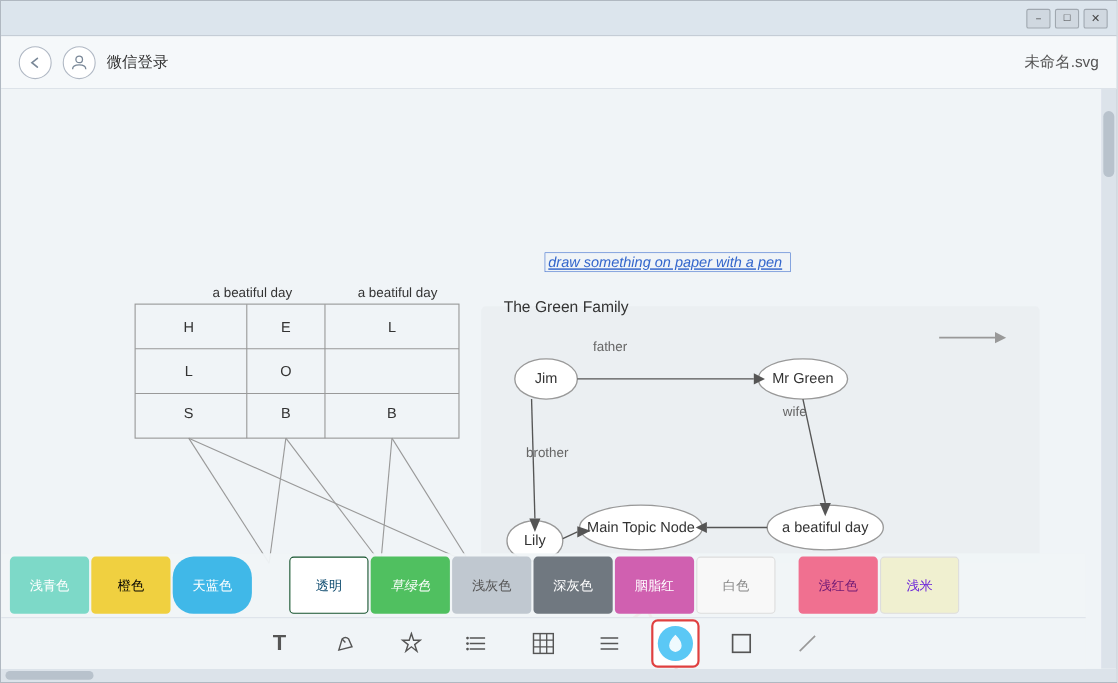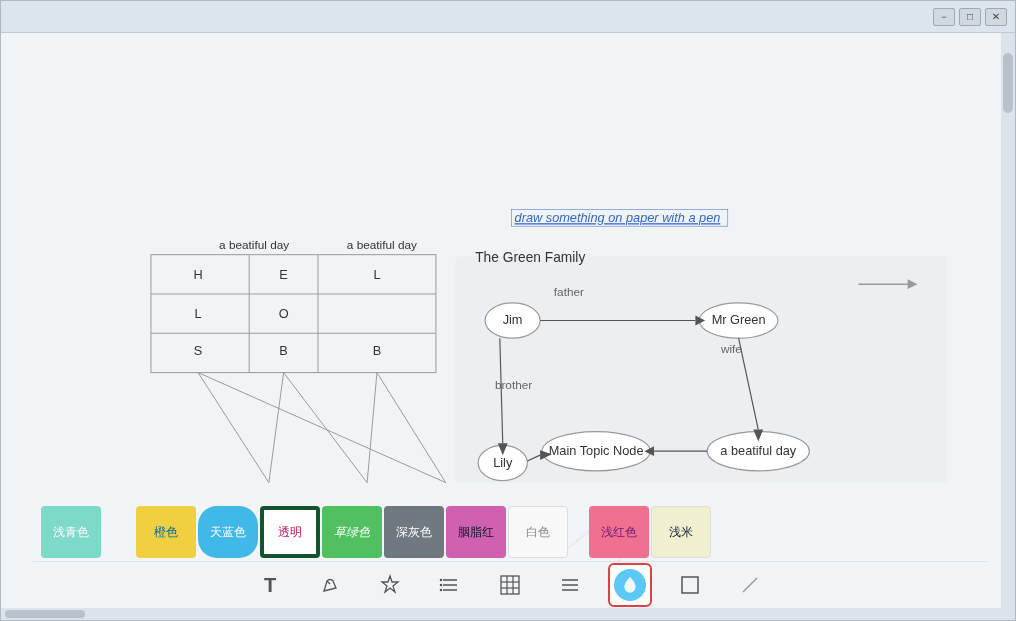--- a/index.html
+++ b/index.html
@@ -247,6 +247,23 @@
     </div>
   </div>
 
+  <div class="header">
+    <div class="header-left">
+      <div class="back-btn">
+        <svg width="12" height="12" viewBox="0 0 12 12">
+          <path d="M8 2 L3 6 L8 10" stroke="#7a8898" stroke-width="1.5" fill="none" stroke-linecap="round"></path>
+        </svg>
+      </div>
+      <div class="avatar-btn">
+        <svg width="16" height="16" viewBox="0 0 16 16">
+          <circle cx="8" cy="5" r="3" stroke="#7a8898" stroke-width="1.2" fill="none"></circle>
+          <path d="M2 14 Q2 10 8 10 Q14 10 14 14" stroke="#7a8898" stroke-width="1.2" fill="none"></path>
+        </svg>
+      </div>
+      <span class="login-text">微信登录</span>
+    </div>
+    <span class="filename">未命名.svg</span>
+  </div>
 
   <div class="main">
     <div class="canvas-area">

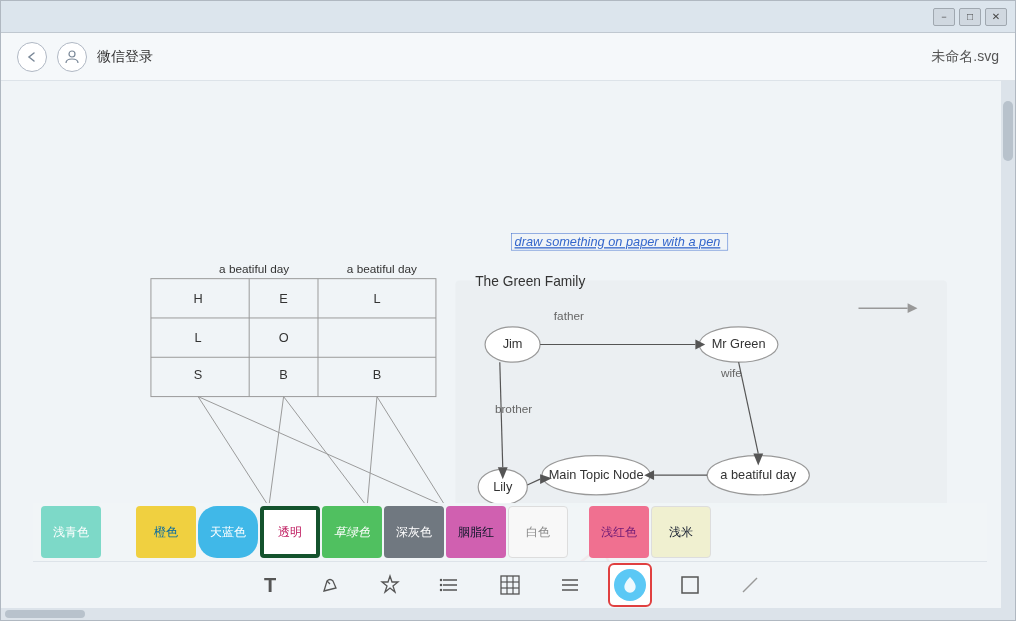--- a/index.html
+++ b/index.html
@@ -108,7 +108,6 @@
       display: flex;
       position: relative;
       overflow: hidden;
-      padding-left: 32px;
     }
     
     .canvas-area {

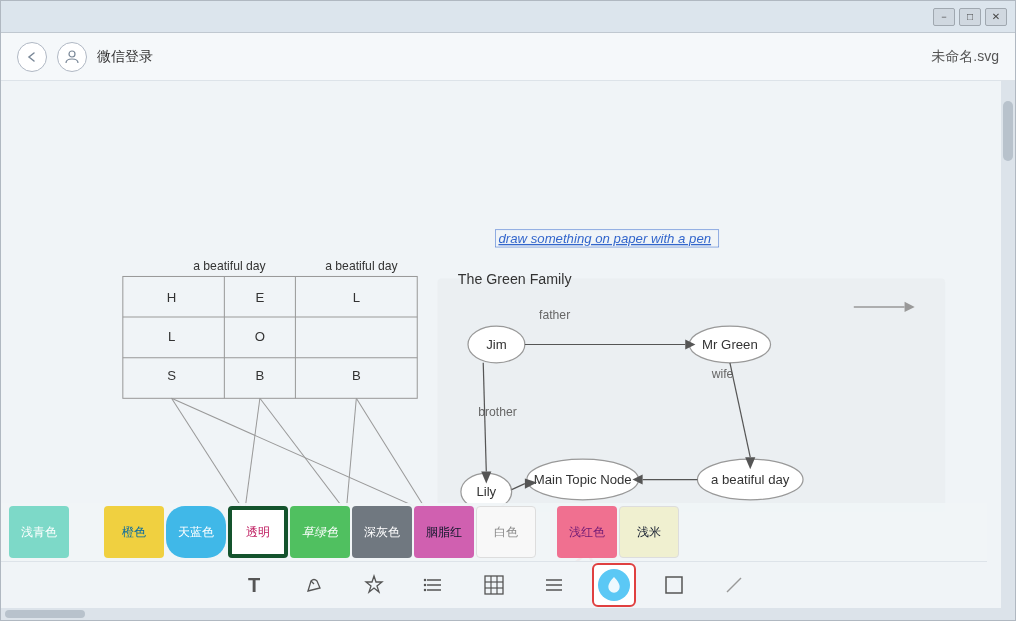--- a/index.html
+++ b/index.html
@@ -159,7 +159,7 @@
       align-items: center;
     }
     .swatch {
-      width: 60px;
+      width: 72px;
       height: 52px;
       border-radius: 4px;
       display: flex;

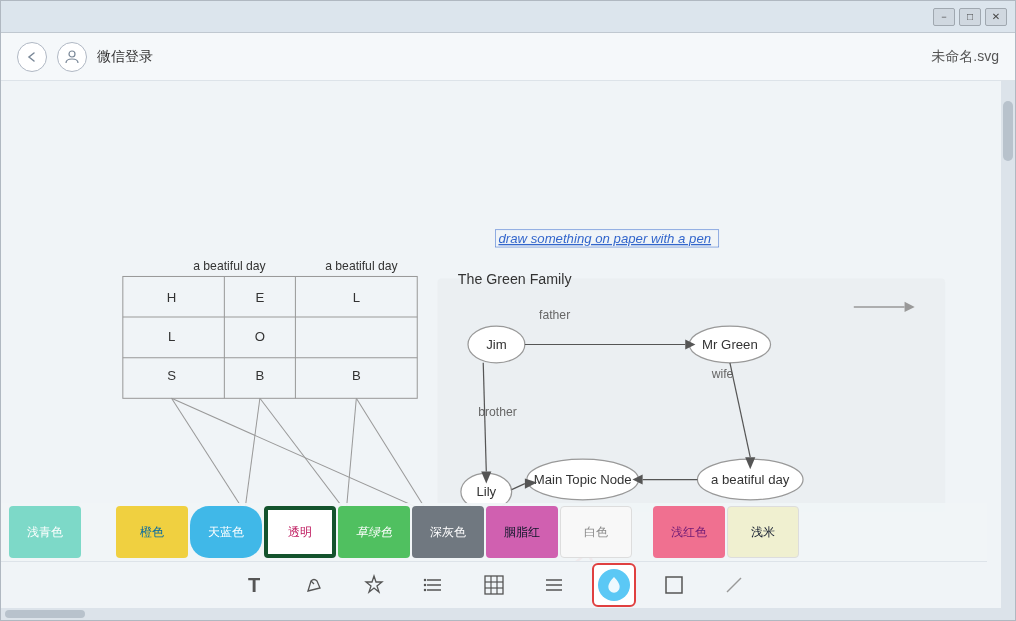--- a/index.html
+++ b/index.html
@@ -353,7 +353,7 @@
           <div class="swatch" style="background:#7dd9c8; color:#fff;">
             <span>浅青色</span>
           </div>
-          <div class="swatch" style="background:#f0d040; color:#0369a1;margin-left:33px;">
+          <div class="swatch" style="background:#f0d040; color:#000000;">
             <span>橙色</span>
           </div>
           <div class="swatch" style="background:#40b8e8; color:#fff;border-radius:19px;">

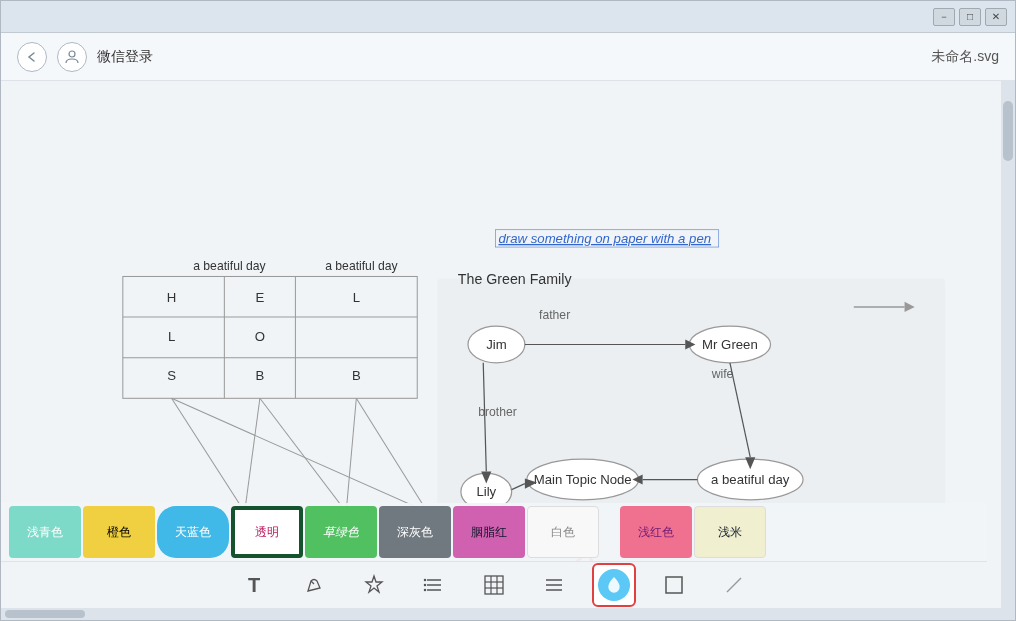--- a/index.html
+++ b/index.html
@@ -172,8 +172,9 @@
     }
     .swatch.transparent {
       background: #fff;
-      border: 4px solid #14532d;
-      color: #be185d;
+      border: 1px solid #14532d;
+      color: #0c4a6e;
+      margin-left: 32px;
     }
     .swatch.light-gray-text { color: #555; }
     .swatch.white-text { color: #888; text-align: center; }

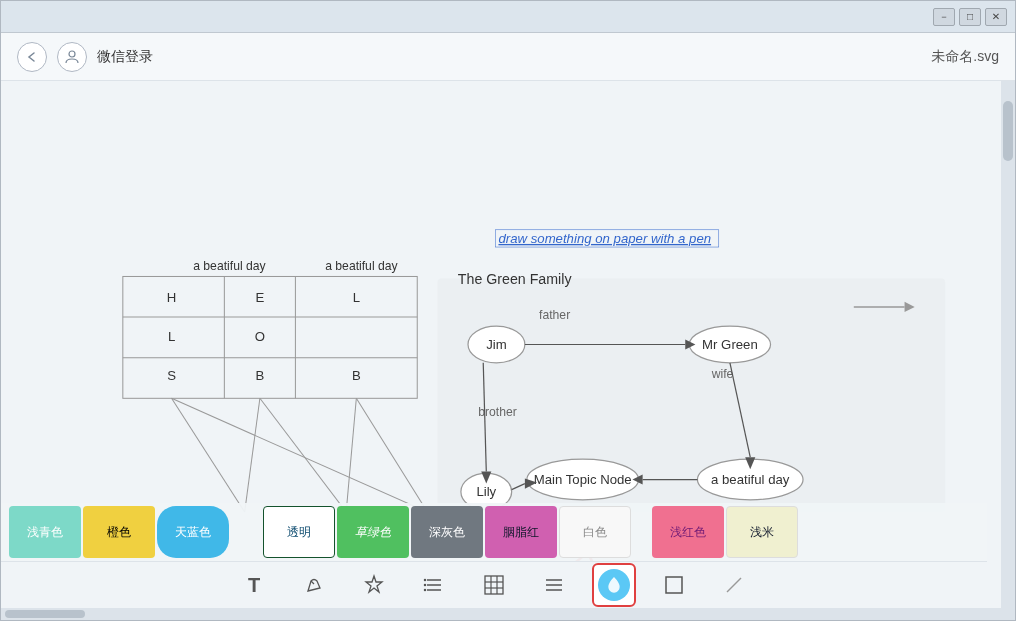--- a/index.html
+++ b/index.html
@@ -366,6 +366,9 @@
           <div class="swatch" style="background:#50c060; color:#fff;font-style:italic;">
             <span>草绿色</span>
           </div>
+          <div class="swatch light-gray-text" style="background:#c0c8d0; color:#555;">
+            <span>浅灰色</span>
+          </div>
           <div class="swatch" style="background:#707880; color:#fff;">
             <span>深灰色</span>
           </div>

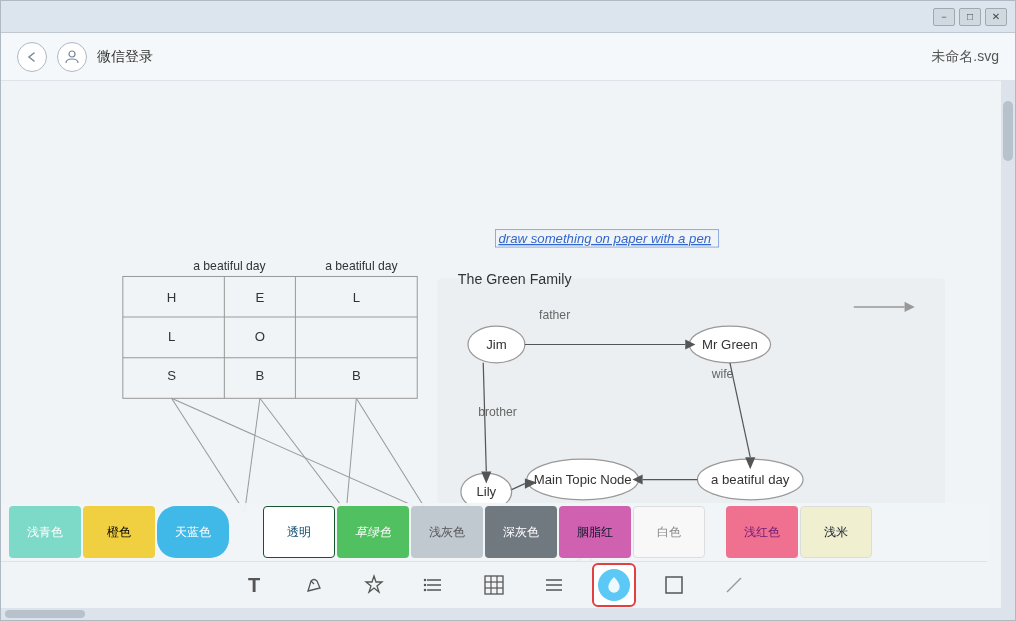--- a/index.html
+++ b/index.html
@@ -372,7 +372,7 @@
           <div class="swatch" style="background:#707880; color:#fff;">
             <span>深灰色</span>
           </div>
-          <div class="swatch" style="background:#d060b0; color:#0f172a;">
+          <div class="swatch" style="background:#d060b0; color:#ffffff;">
             <span>胭脂红</span>
           </div>
           <div class="swatch white-text" style="background:#f8f8f8; color:#888; border:1px solid #ddd;">

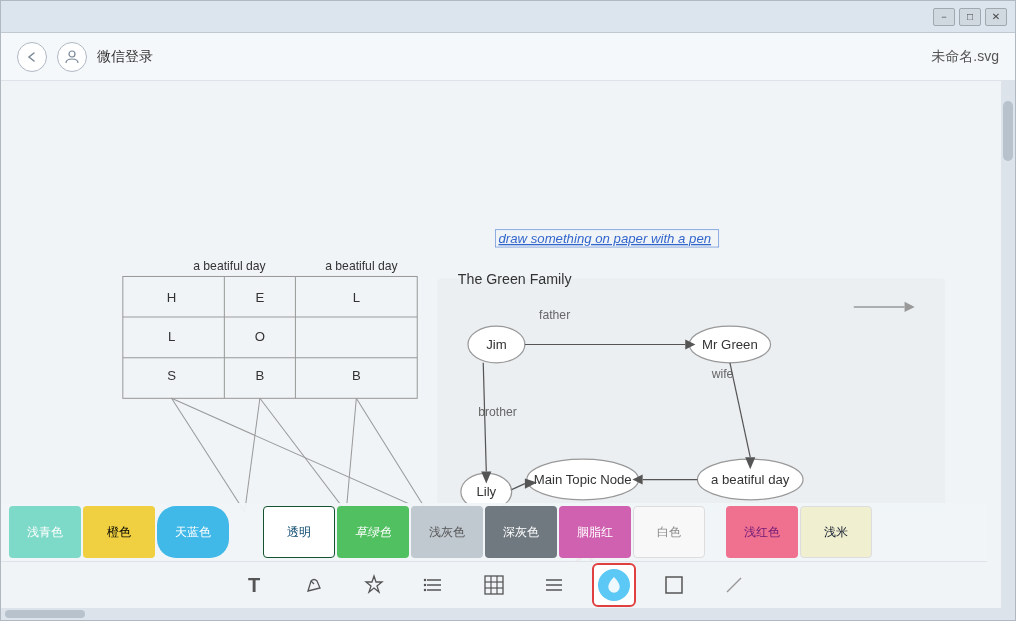--- a/index.html
+++ b/index.html
@@ -381,7 +381,7 @@
           <div class="swatch" style="background:#f07090; color:#701a75;margin-left:19px;">
             <span>浅红色</span>
           </div>
-          <div class="swatch light-yellow-text" style="background:#f0f0d0; color:#0f172a; border:1px solid #ddd;">
+          <div class="swatch light-yellow-text" style="background:#f0f0d0; color:#6d28d9; border:1px solid #ddd;">
             <span>浅米</span>
           </div>
         </div>

